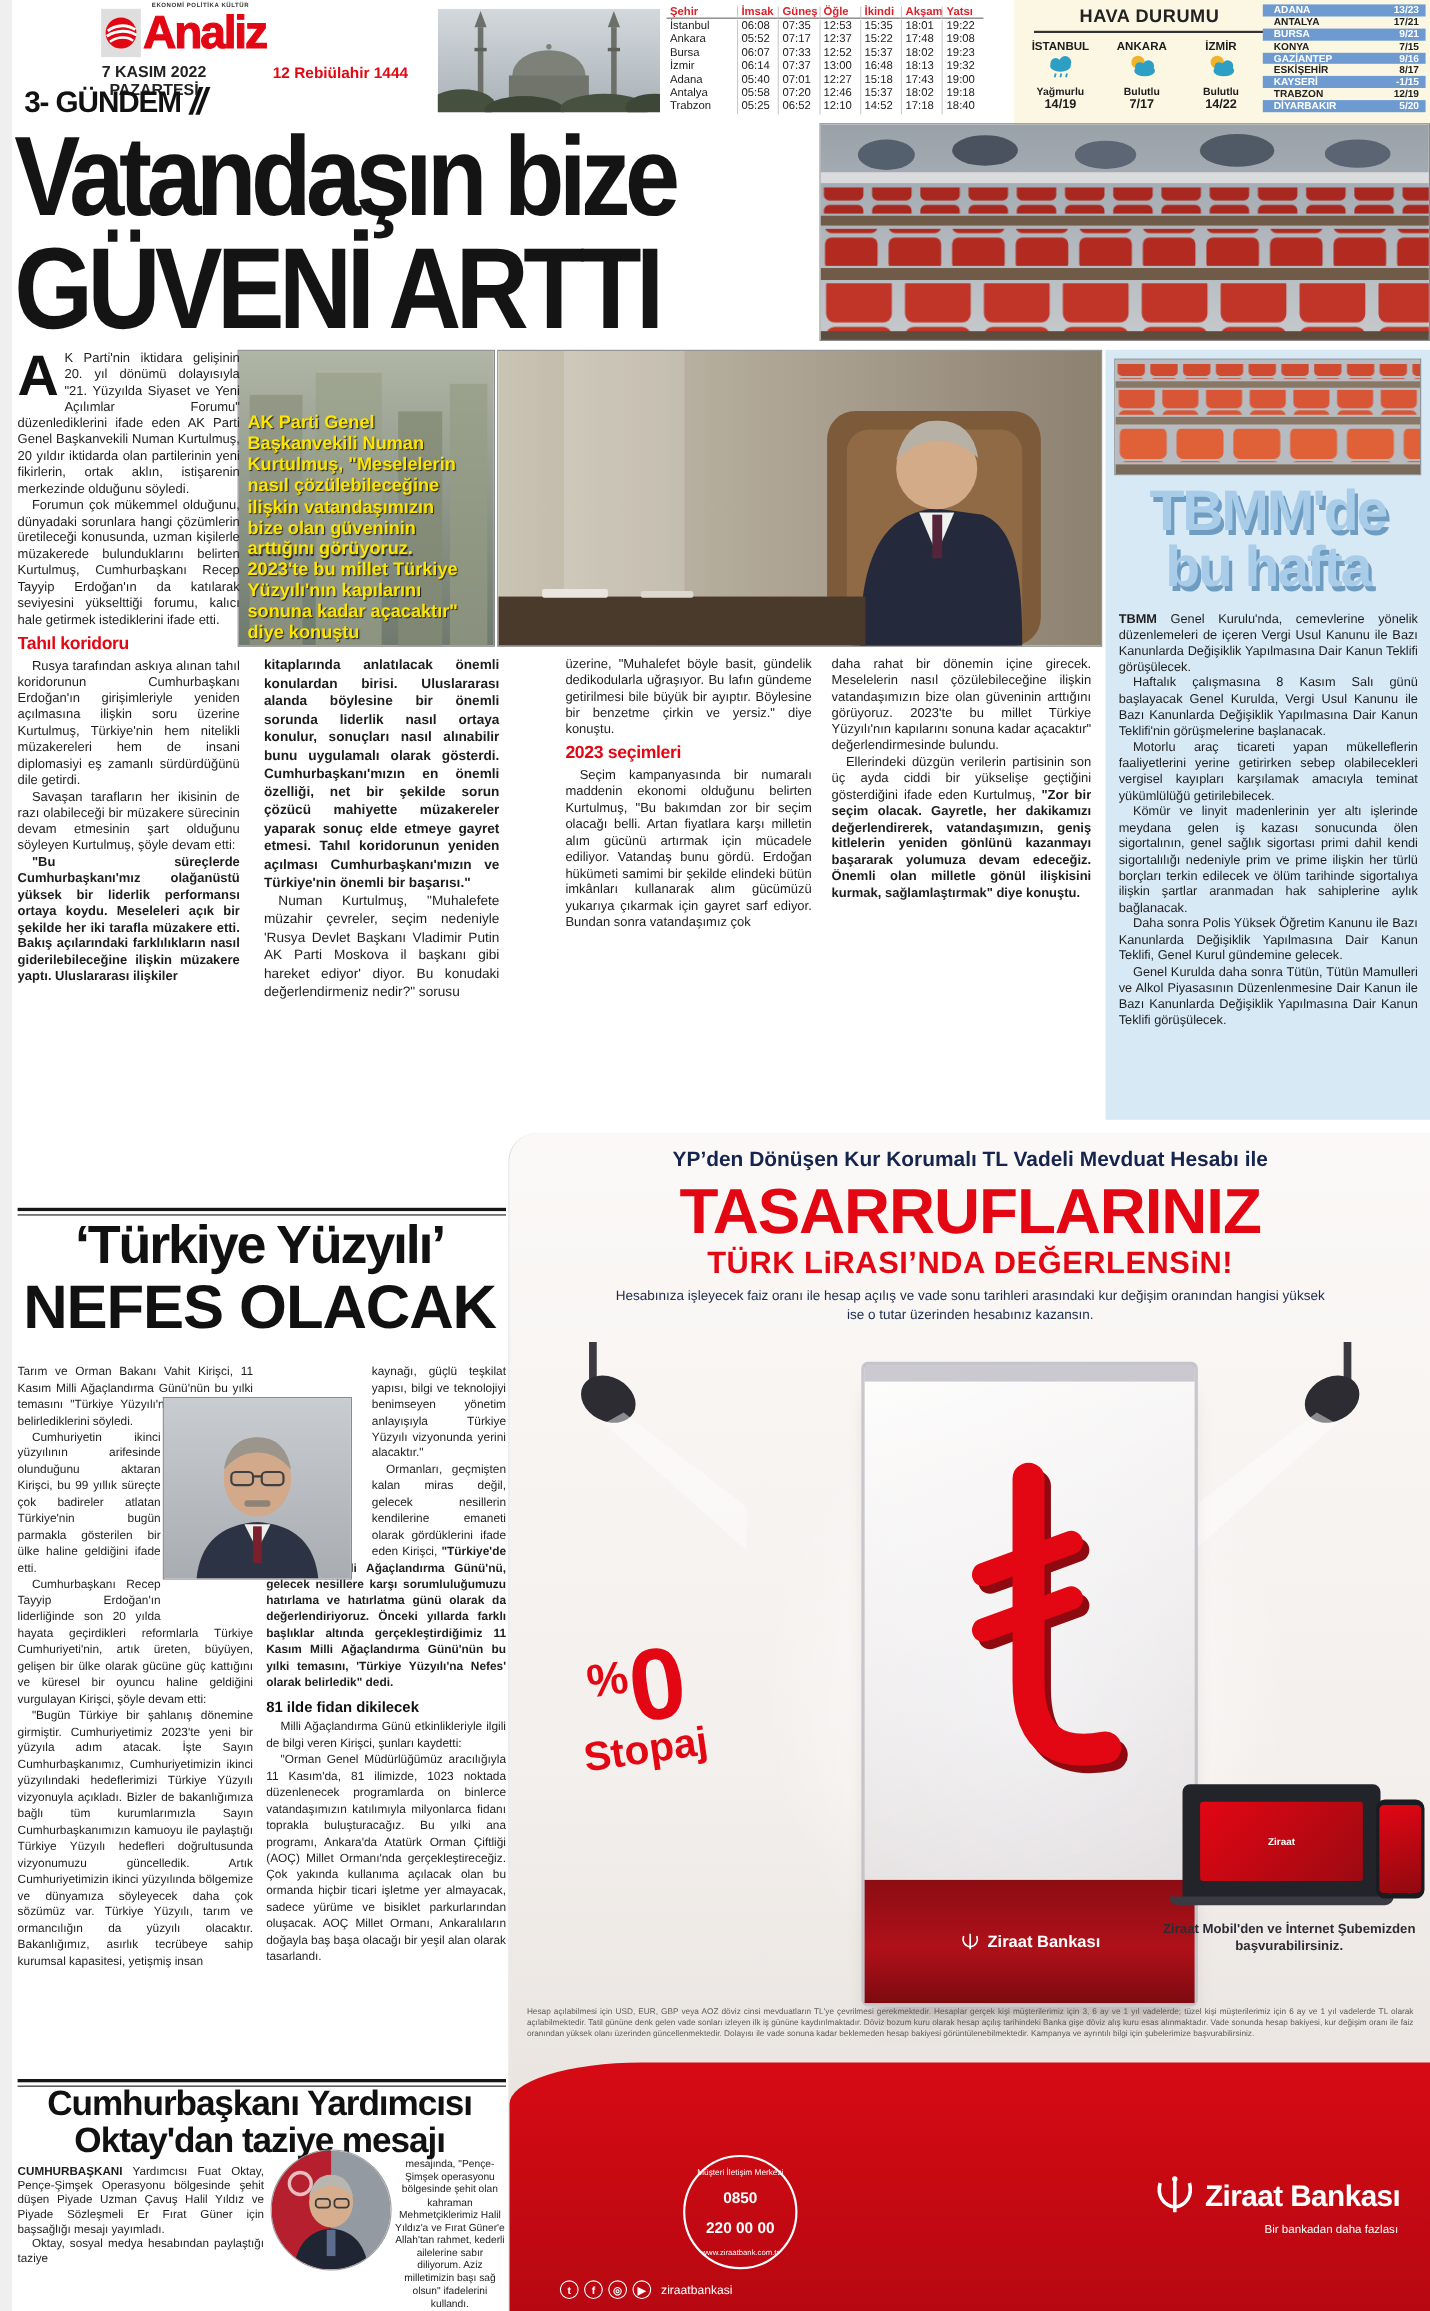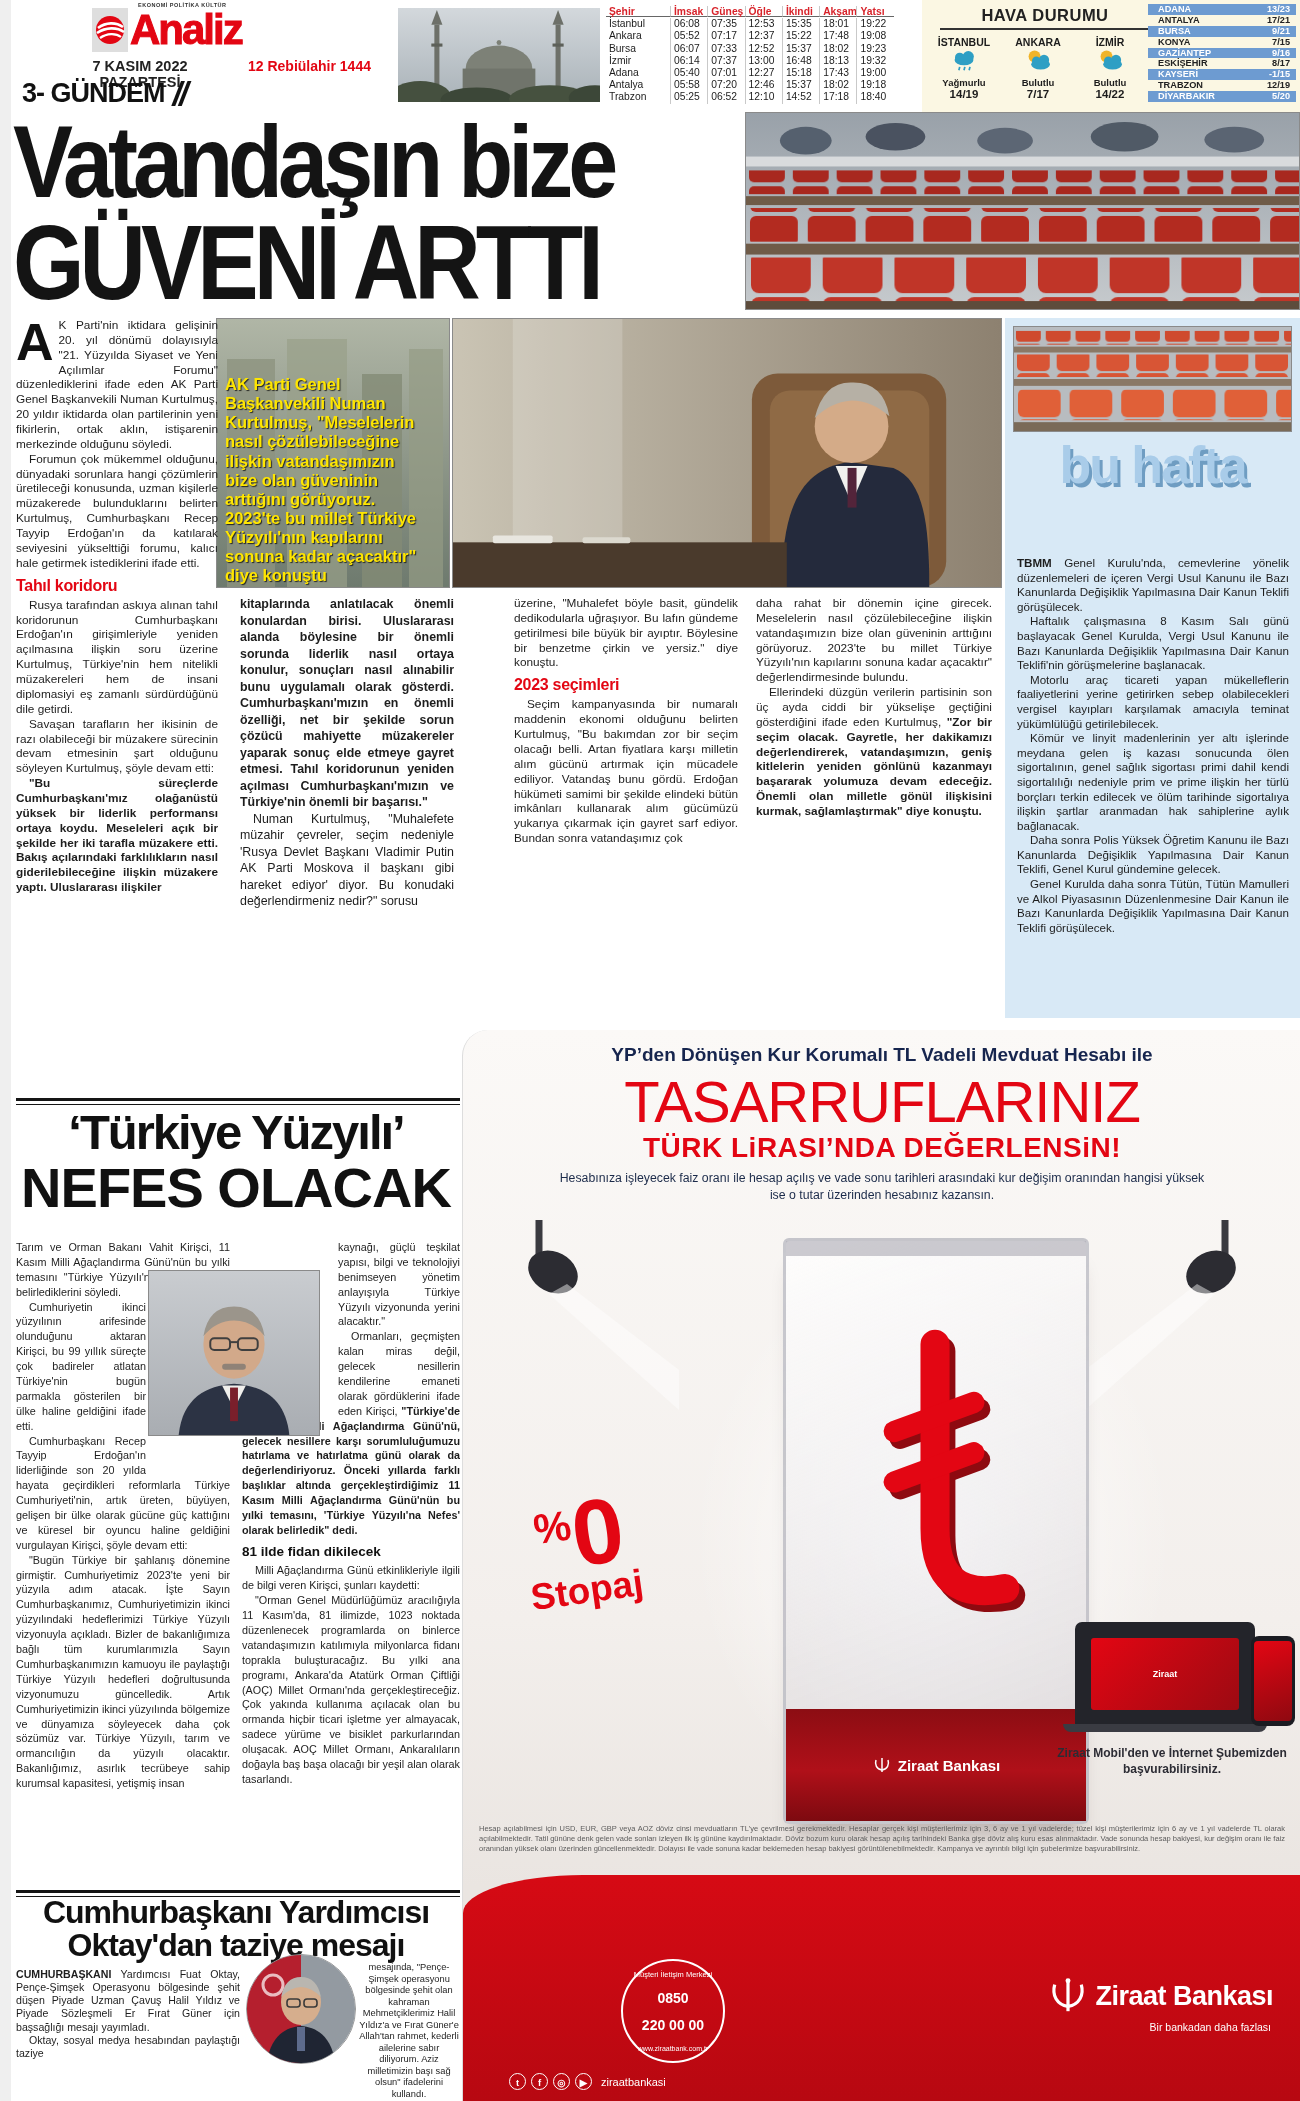--- a/index.html
+++ b/index.html
@@ -430,6 +430,7 @@
       <rect y="97" width="279" height="9" fill="#7a6a58"></rect>
     </svg>
     <div class="abs tbmm-title">
+      <div>TBMM'de</div>
       <div>bu hafta</div>
     </div>
     <div class="pcol tbmm-body">

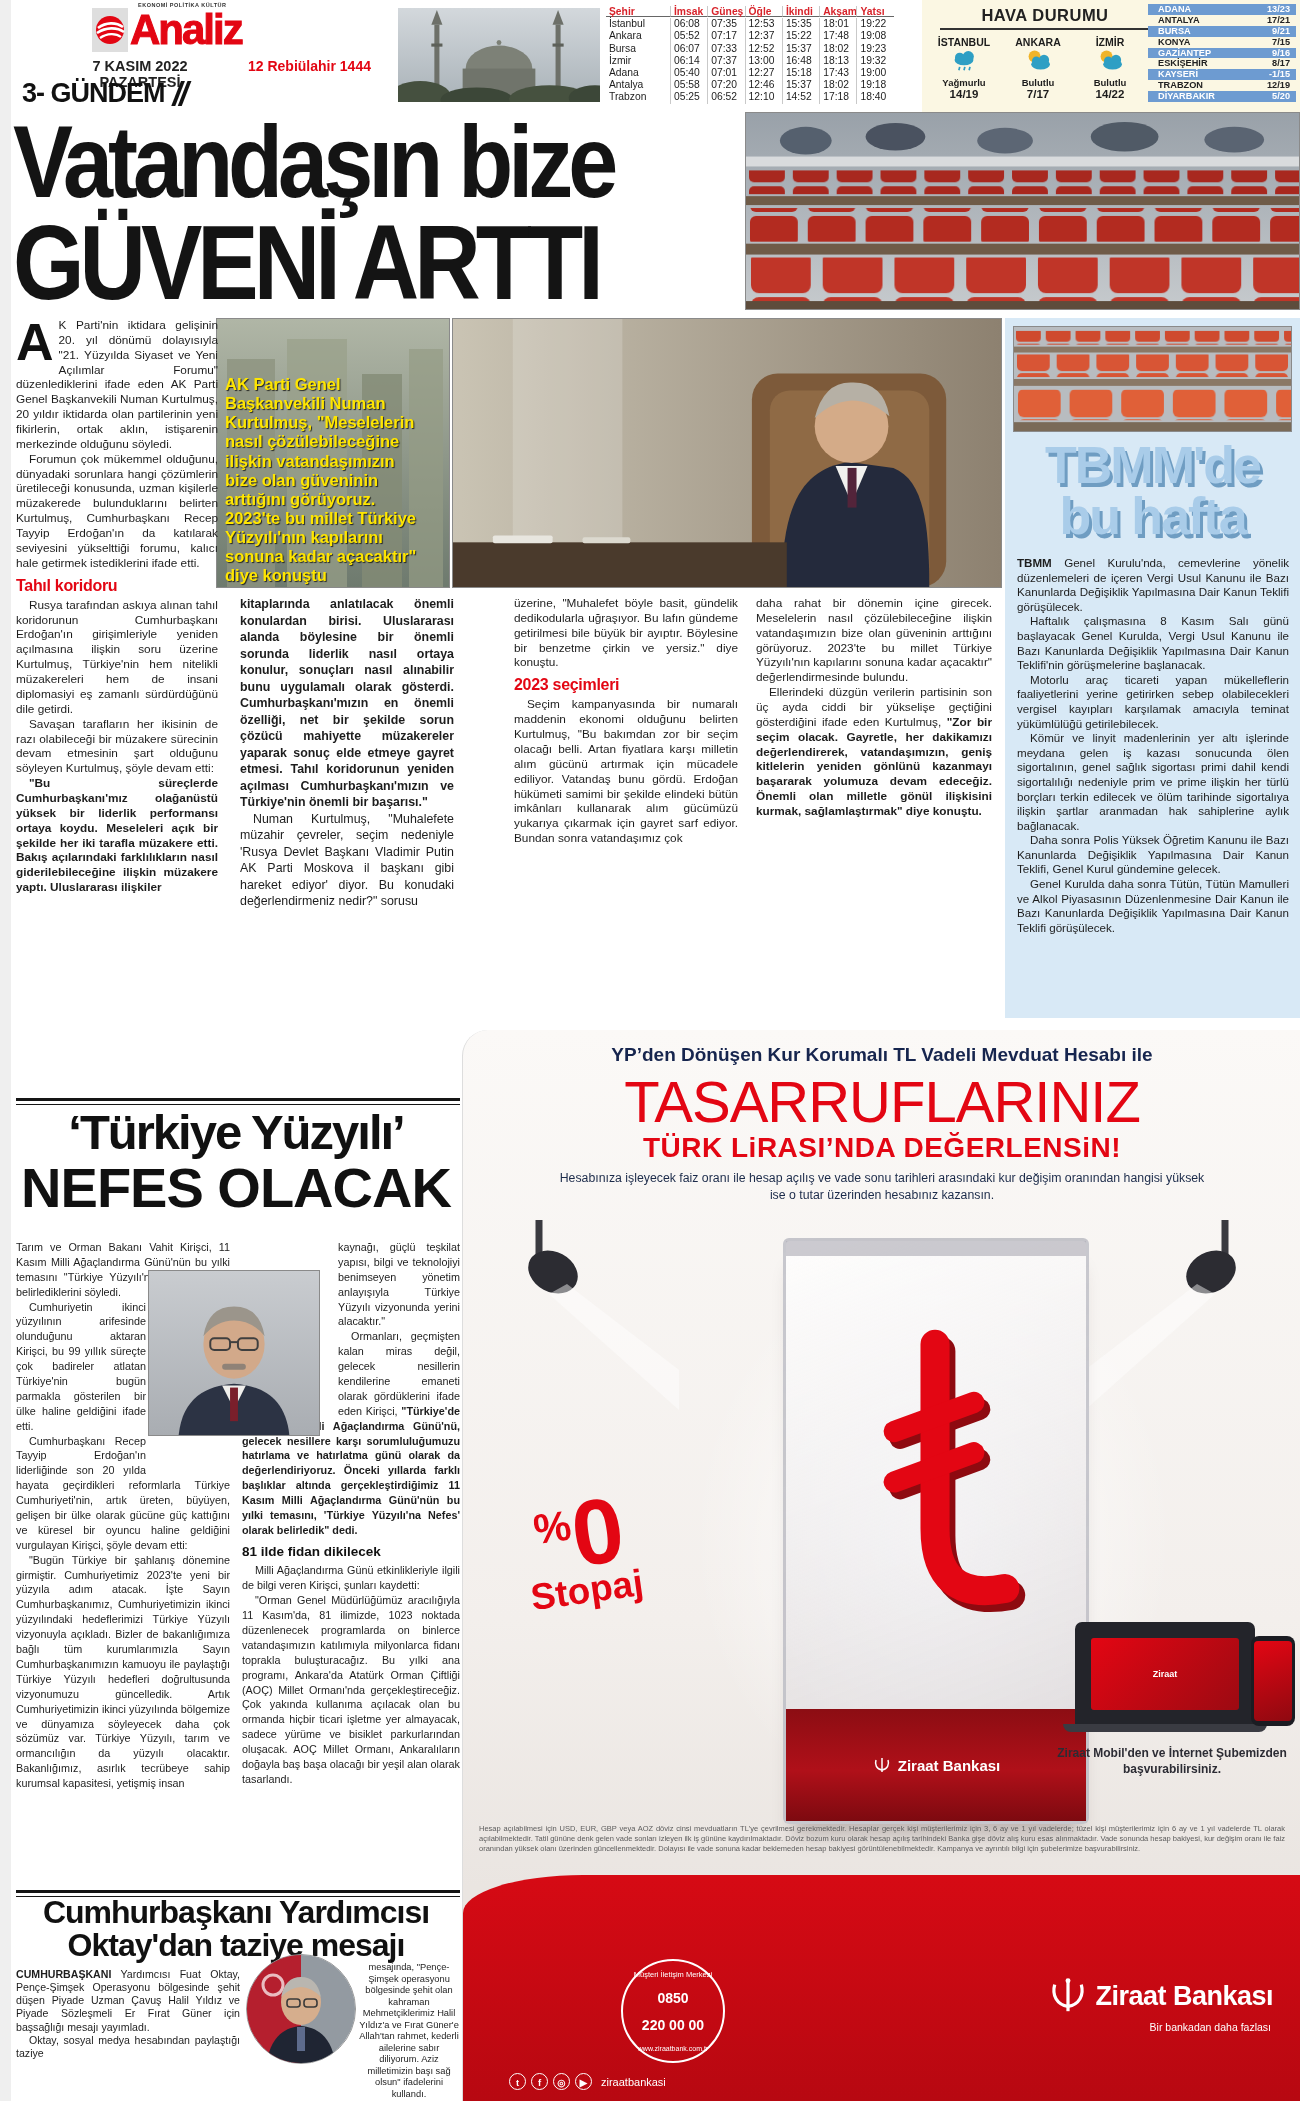--- a/index.html
+++ b/index.html
@@ -88,7 +88,7 @@
       background:linear-gradient(180deg,#fbf9f7 0%,#f3efec 55%,#eae5e1 80%);
       border-top-left-radius:26px;border-left:1px solid #ddd;}
   .ad-kicker{top:14px;width:100%;text-align:center;font-size:19px;font-weight:bold;color:#16254e;}
-  .ad-title{top:38px;width:100%;text-align:center;font-size:58px;font-weight:normal;color:#e30613;letter-spacing:-1px;}
+  .ad-title{top:38px;width:100%;text-align:center;font-size:58px;font-weight:bold;color:#e30613;letter-spacing:-1px;}
   .ad-sub{top:102px;width:100%;text-align:center;font-size:28px;font-weight:bold;color:#e30613;letter-spacing:.5px;}
   .ad-desc{top:140px;left:90px;width:658px;text-align:center;font-size:12.3px;line-height:1.35;color:#1c2b4a;}
   .glow{left:230px;top:220px;width:480px;height:570px;

